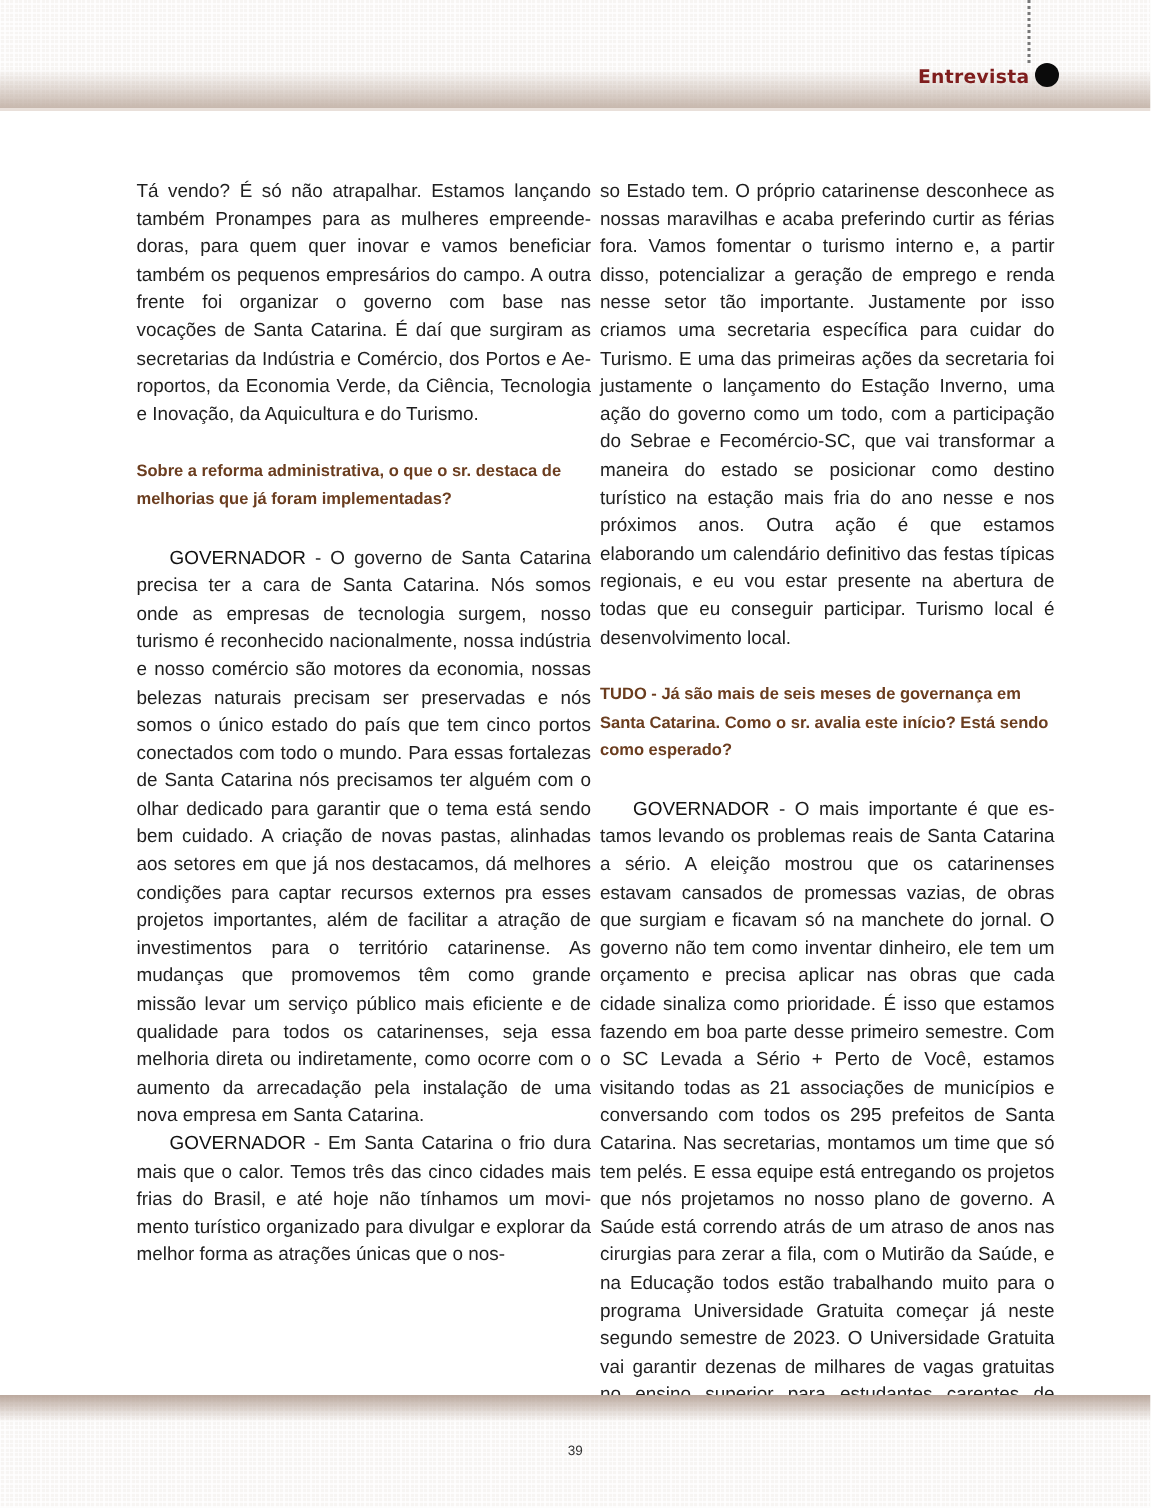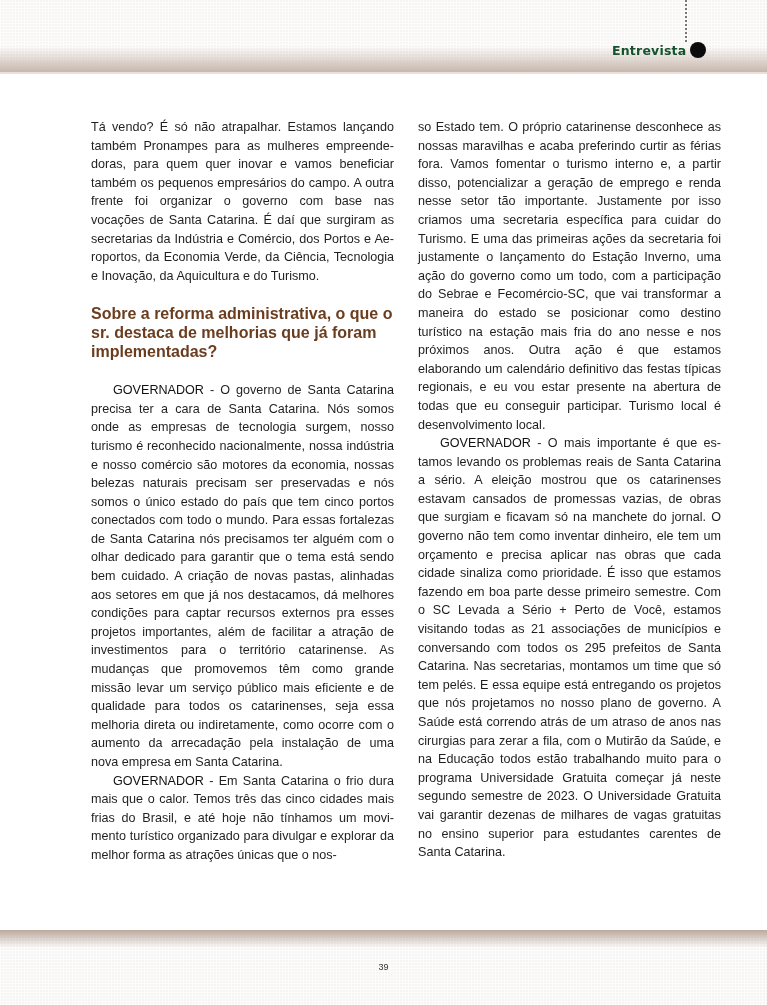--- a/index.html
+++ b/index.html
@@ -35,7 +35,7 @@
   }
   .section-text {
     font-family: "DejaVu Sans", sans-serif; font-weight: bold; font-size: 12.5px;
-    color: #14532d; letter-spacing: 0.2px;
+    color: #7f1d1d; letter-spacing: 0.2px;
   }
   .section-dot {
     width: 16px; height: 16px; border-radius: 50%; background: #0b0b0b;

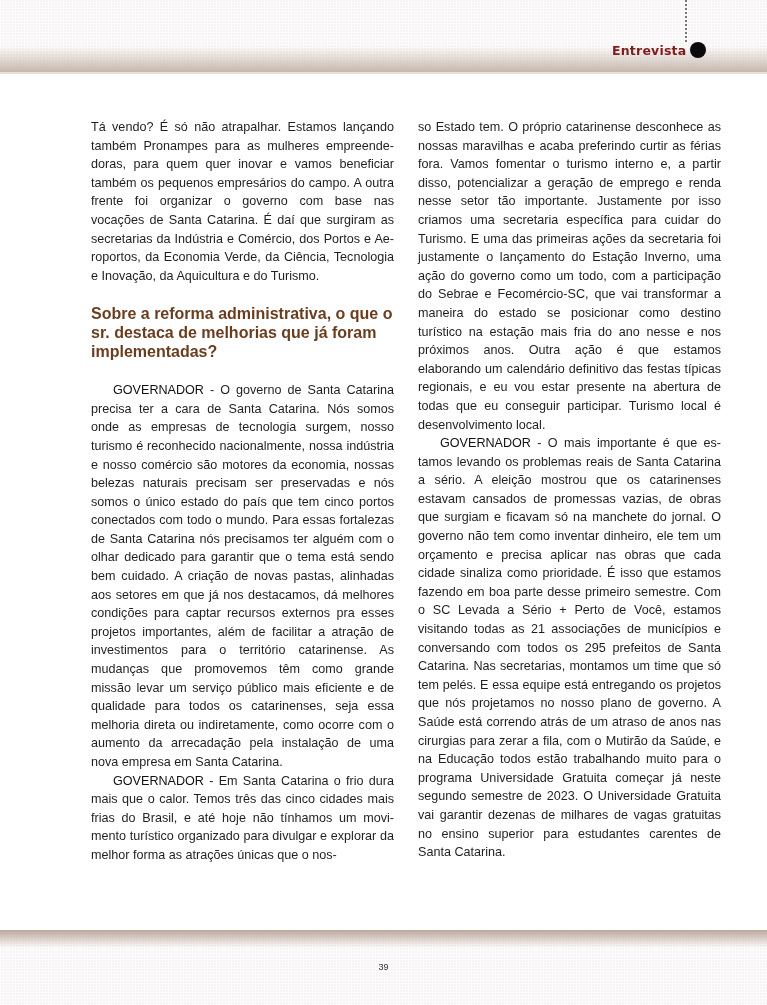--- a/index.html
+++ b/index.html
@@ -59,7 +59,7 @@
     hyphens: manual;
   }
   .col-left { left: 91px; }
-  .col-right { left: 418px; }
+  .col-right { left: 400px; }
   .column p { margin: 0; }
   .question {
     color: #6b3d1f; font-weight: bold; font-size: 16px; line-height: 18.6px;

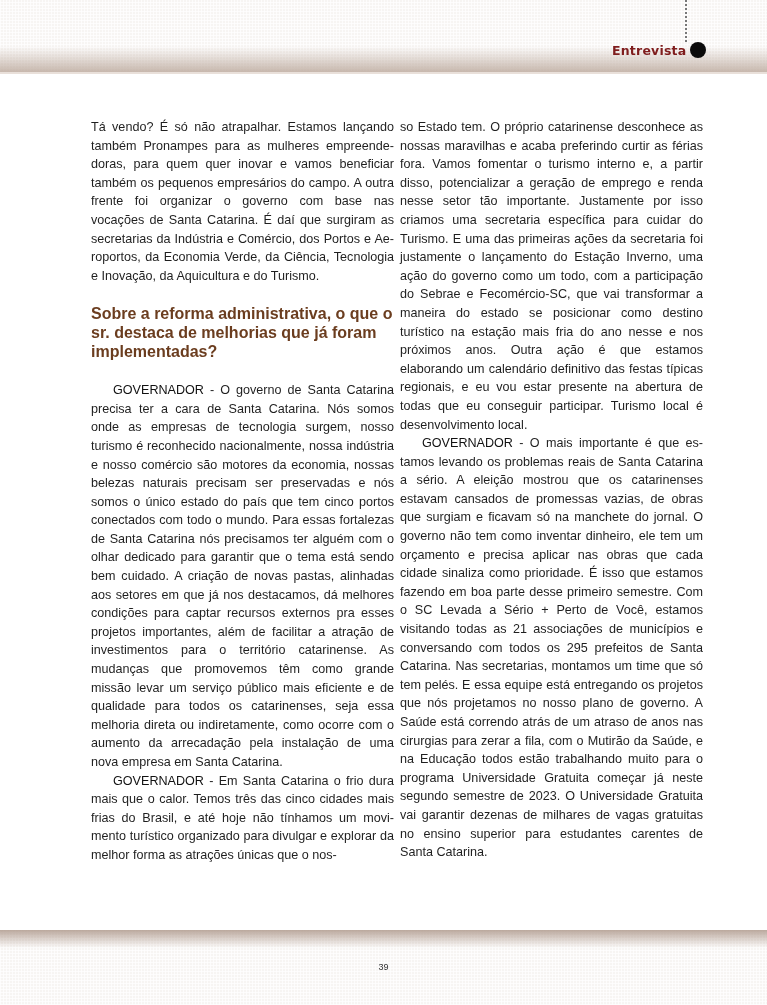--- a/index.html
+++ b/index.html
@@ -62,7 +62,7 @@
   .col-right { left: 400px; }
   .column p { margin: 0; }
   .question {
-    color: #6b3d1f; font-weight: bold; font-size: 16px; line-height: 18.6px;
+    color: #6b3d1f; font-weight: bold; font-size: 11px; line-height: 18.6px;
     margin: 20px 0 20px 0 !important; text-align: left;
   }
   .answer { text-indent: 22px; }

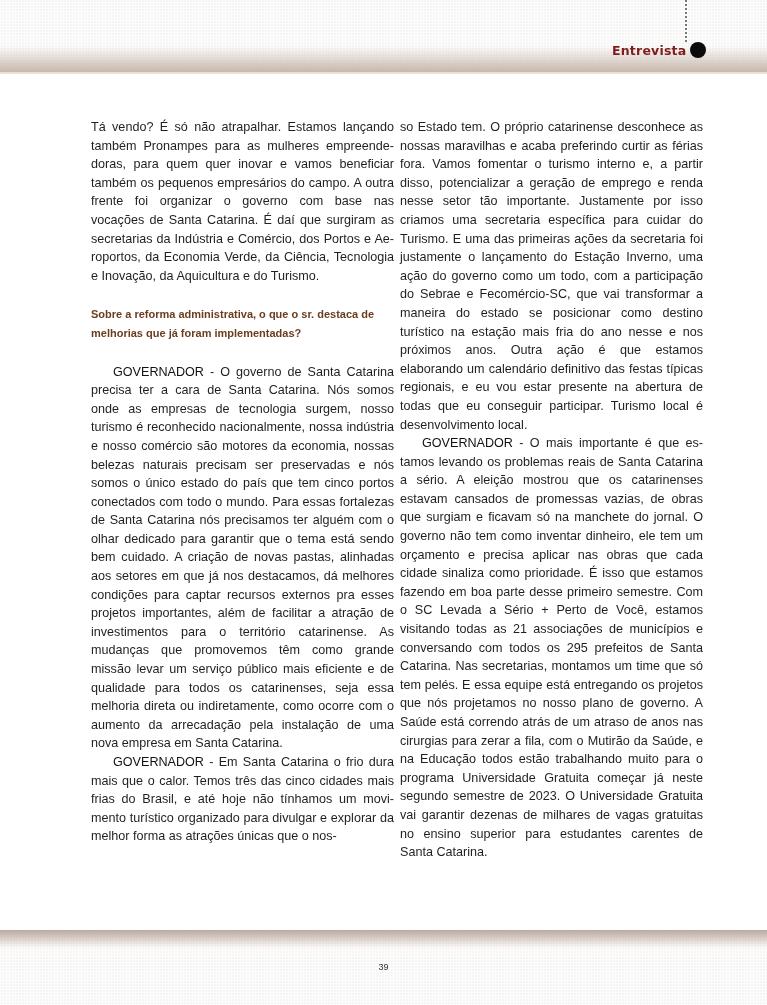--- a/index.html
+++ b/index.html
@@ -88,6 +88,7 @@
 
 <div class="column col-right">
   <p>so Estado tem. O próprio catarinense desconhece as nossas maravilhas e acaba preferindo curtir as férias fora. Vamos fomentar o turismo interno e, a partir disso, potencializar a geração de emprego e renda nesse setor tão importante. Justamente por isso criamos uma secretaria específica para cuidar do Turismo. E uma das primeiras ações da secre­taria foi justamente o lançamento do Estação In­verno, uma ação do governo como um todo, com a participação do Sebrae e Fecomércio-SC, que vai transformar a maneira do estado se posicio­nar como destino turístico na estação mais fria do ano nesse e nos próximos anos. Outra ação é que estamos elaborando um calendário definitivo das festas típicas regionais, e eu vou estar presente na abertura de todas que eu conseguir participar. Tu­rismo local é desenvolvimento local.</p>
+  <p class="question">TUDO - Já são mais de seis meses de governança em Santa Catarina. Como o sr. avalia este início? Está sendo como esperado?</p>
   <p class="answer"><span class="speaker">GOVERNADOR</span><span> - O mais importante é que es­tamos levando os problemas reais de Santa Cata­rina a sério. A eleição mostrou que os catarinenses estavam cansados de promessas vazias, de obras que surgiam e ficavam só na manchete do jornal. O governo não tem como inventar dinheiro, ele tem um orçamento e precisa aplicar nas obras que cada cidade sinaliza como prioridade. É isso que estamos fazendo em boa parte desse primeiro se­mestre. Com o SC Levada a Sério + Perto de Você, estamos visitando todas as 21 associações de mu­nicípios e conversando com todos os 295 prefeitos de Santa Catarina. Nas secretarias, montamos um time que só tem pelés. E essa equipe está entre­gando os projetos que nós projetamos no nosso plano de governo. A Saúde está correndo atrás de um atraso de anos nas cirurgias para zerar a fila, com o Mutirão da Saúde, e na Educação todos es­tão trabalhando muito para o programa Universi­dade Gratuita começar já neste segundo semestre de 2023. O Universidade Gratuita vai garantir de­zenas de milhares de vagas gratuitas no ensino su­perior para estudantes carentes de Santa Catarina.</span></p>
 </div>
 

